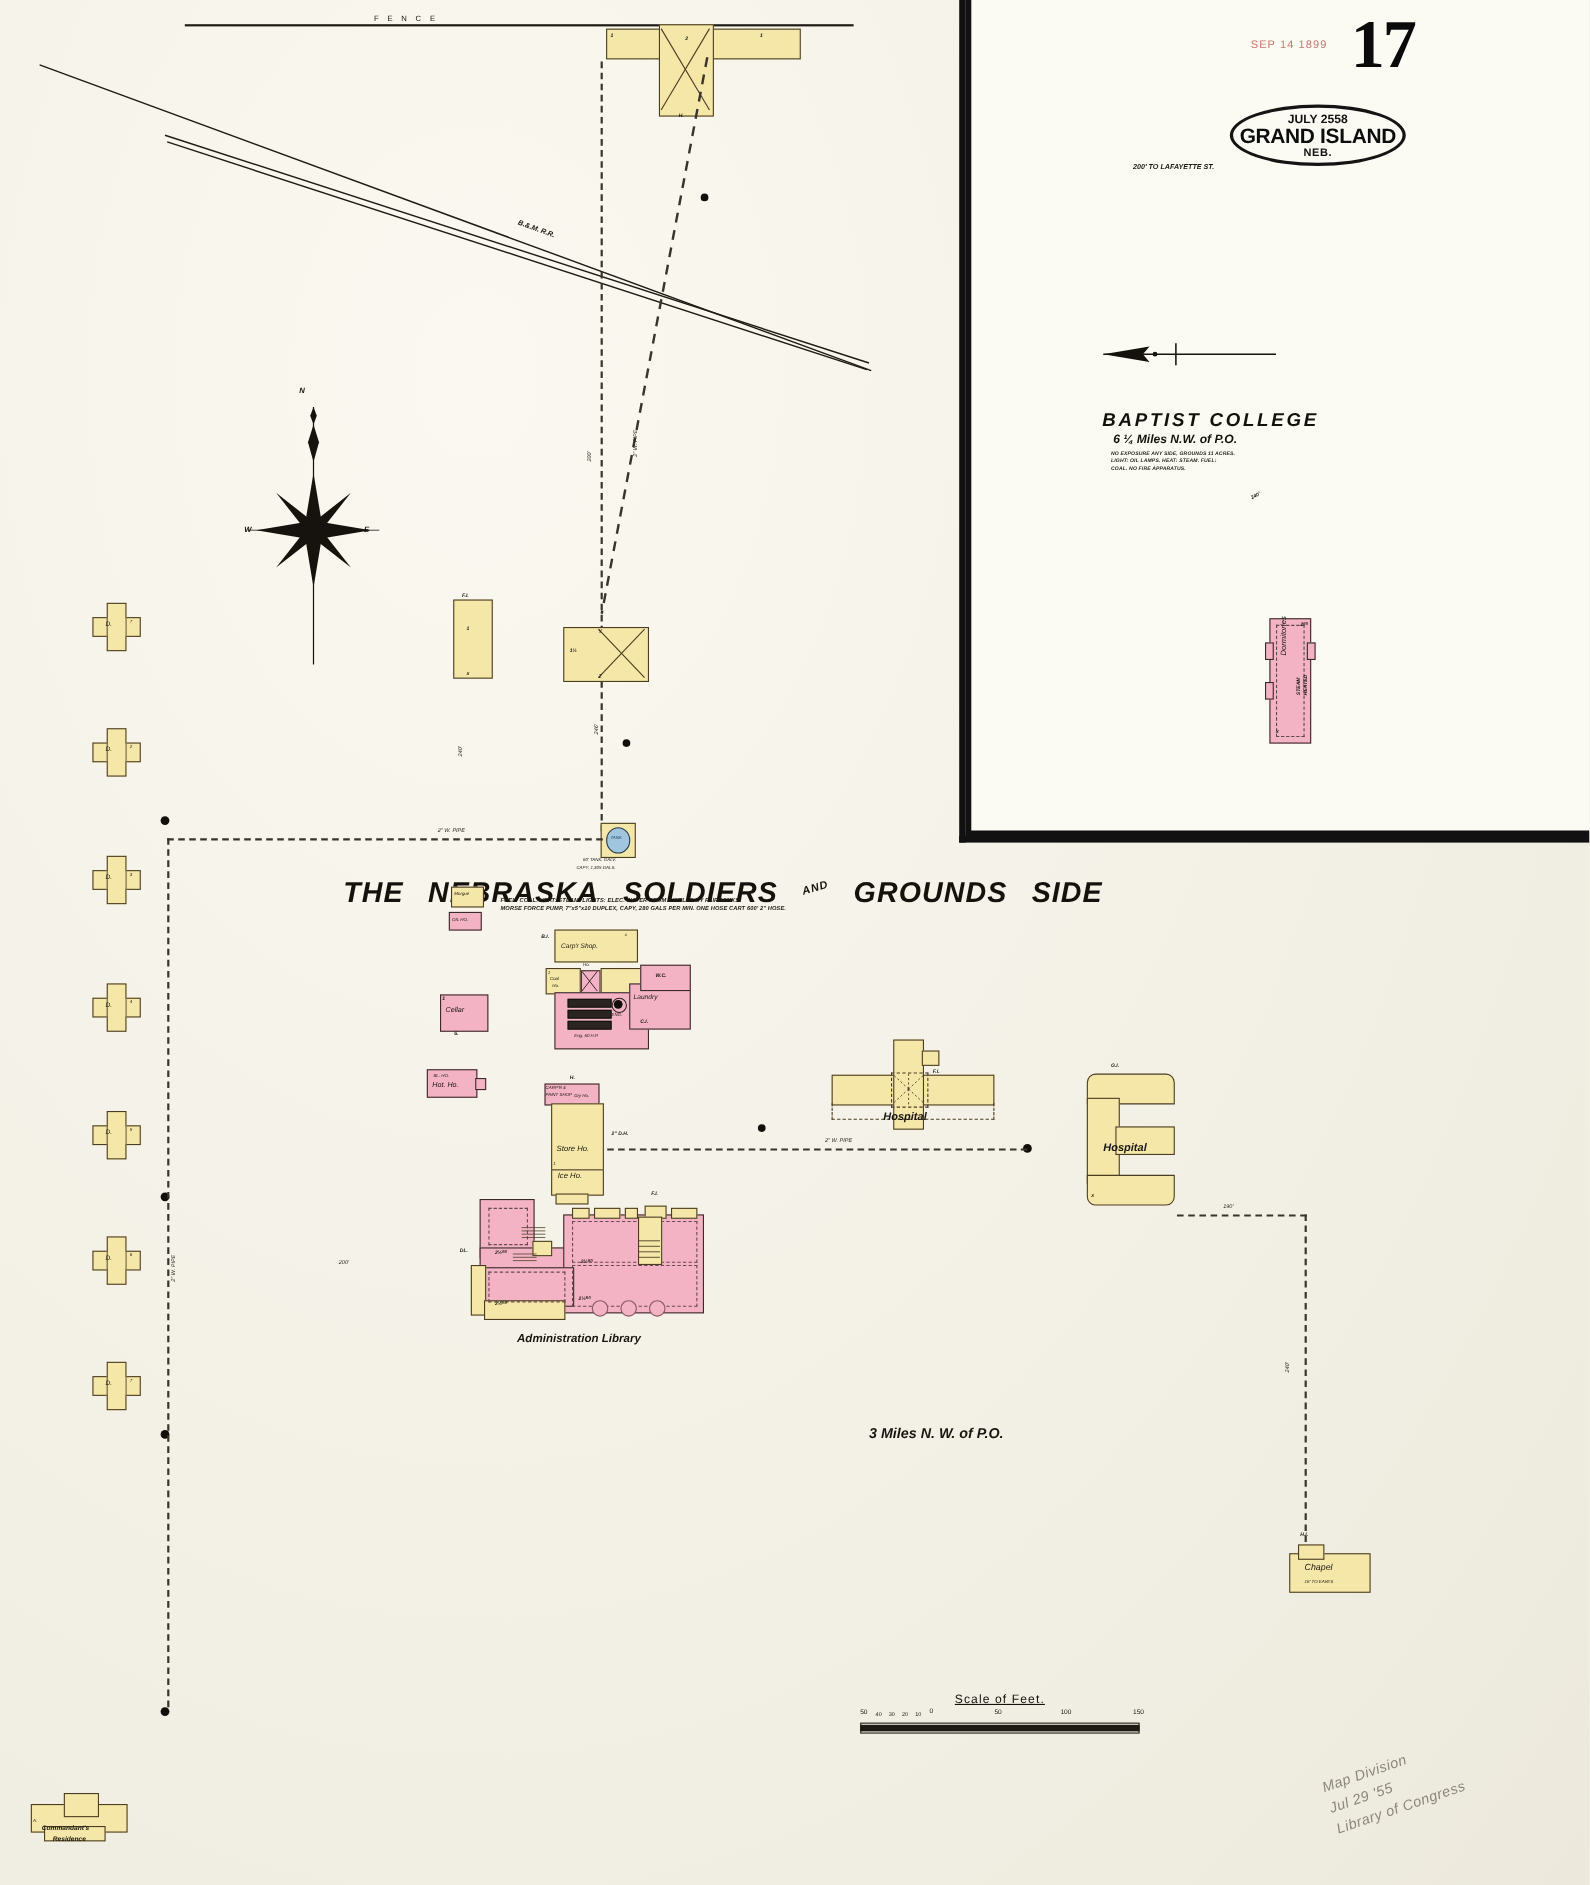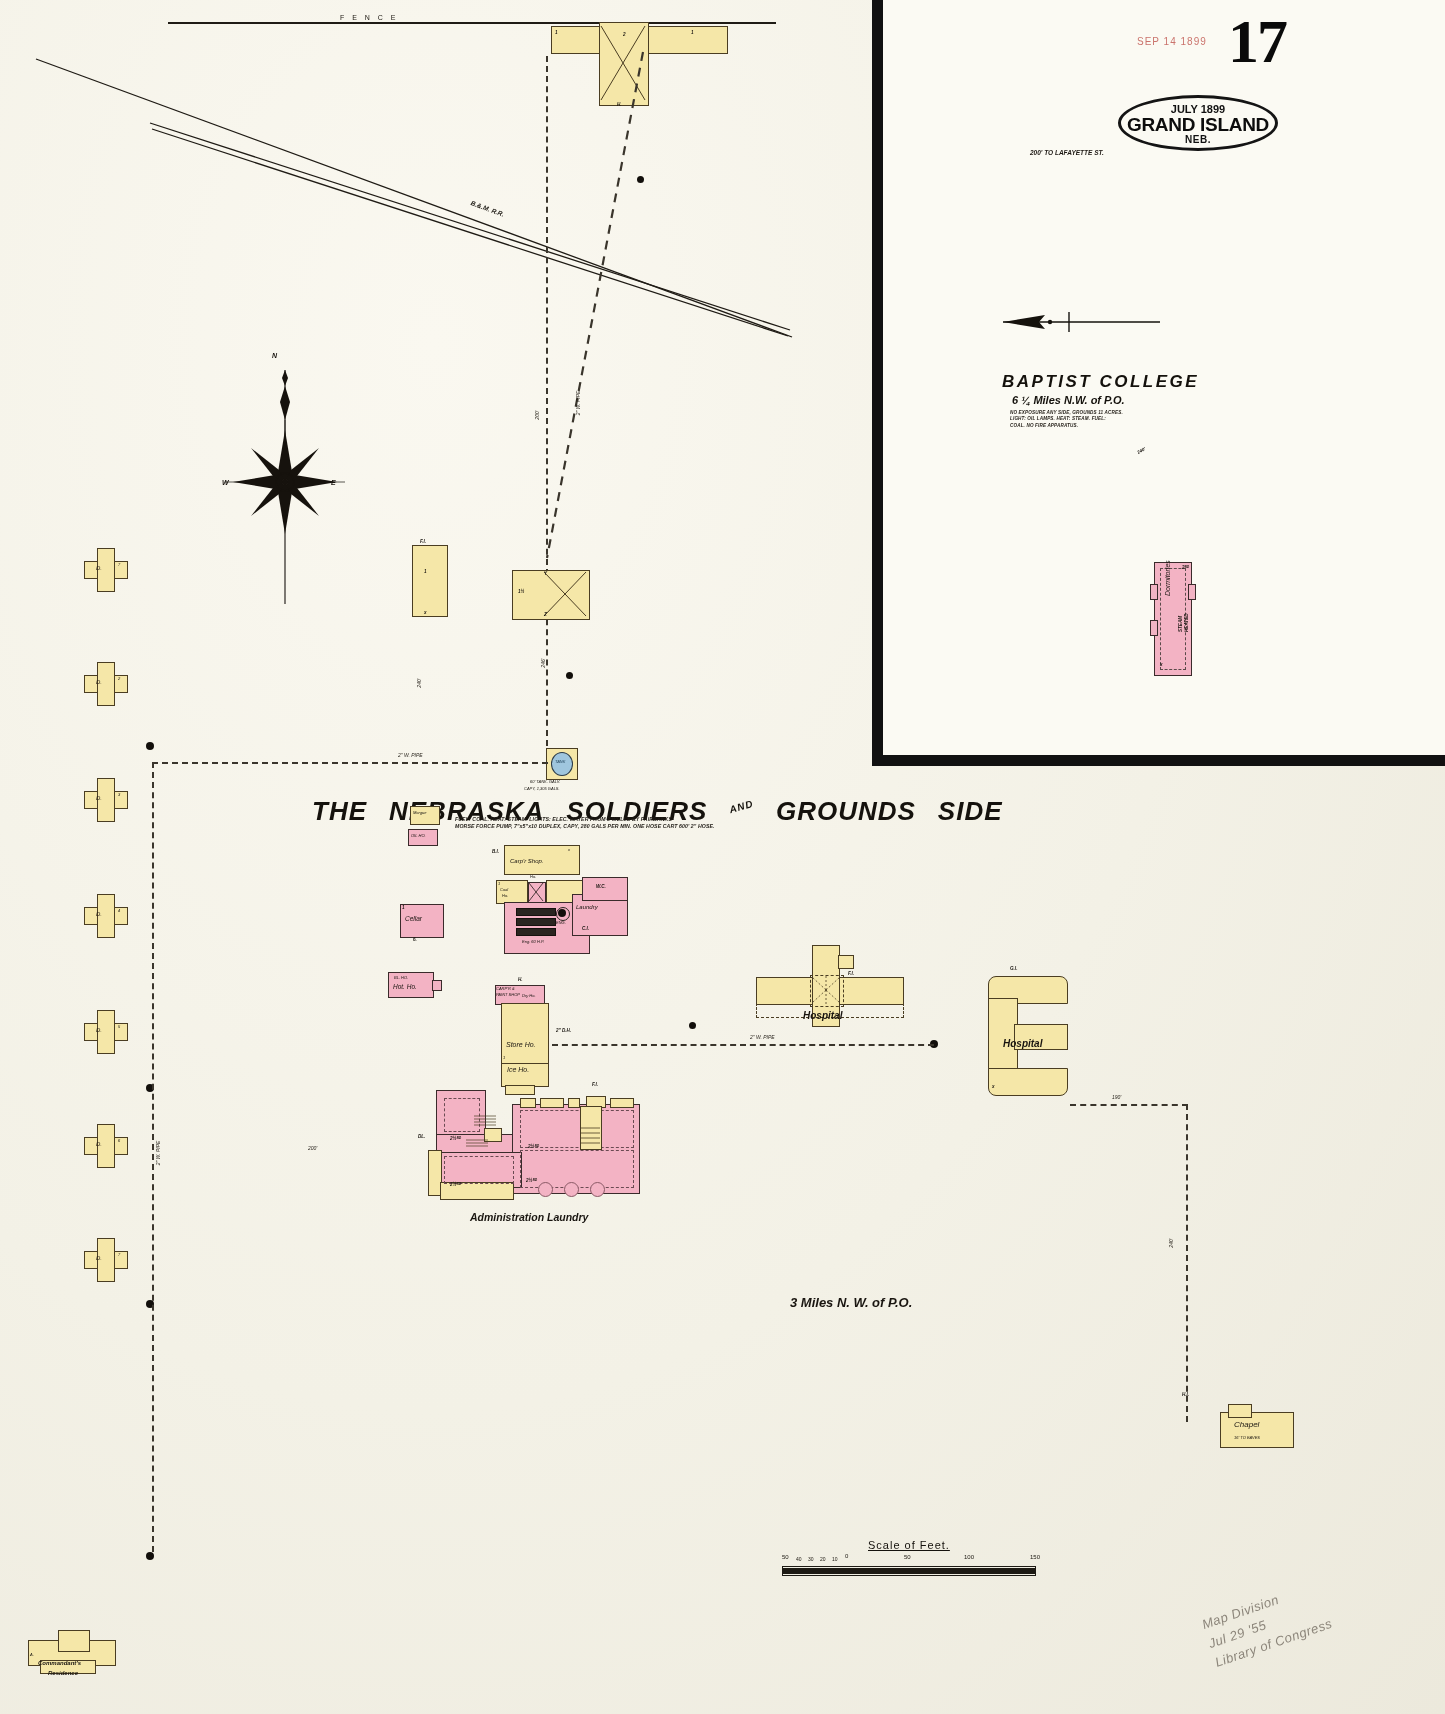--- a/index.html
+++ b/index.html
@@ -158,7 +158,7 @@
   </div>
 
   <div class="abs cartouche">
-    <div class="cart-date">JULY 1899</div>
+    <div class="cart-date">JULY 2558</div>
     <div class="cart-city">GRAND ISLAND</div>
     <div class="cart-state">NEB.</div>
   </div>

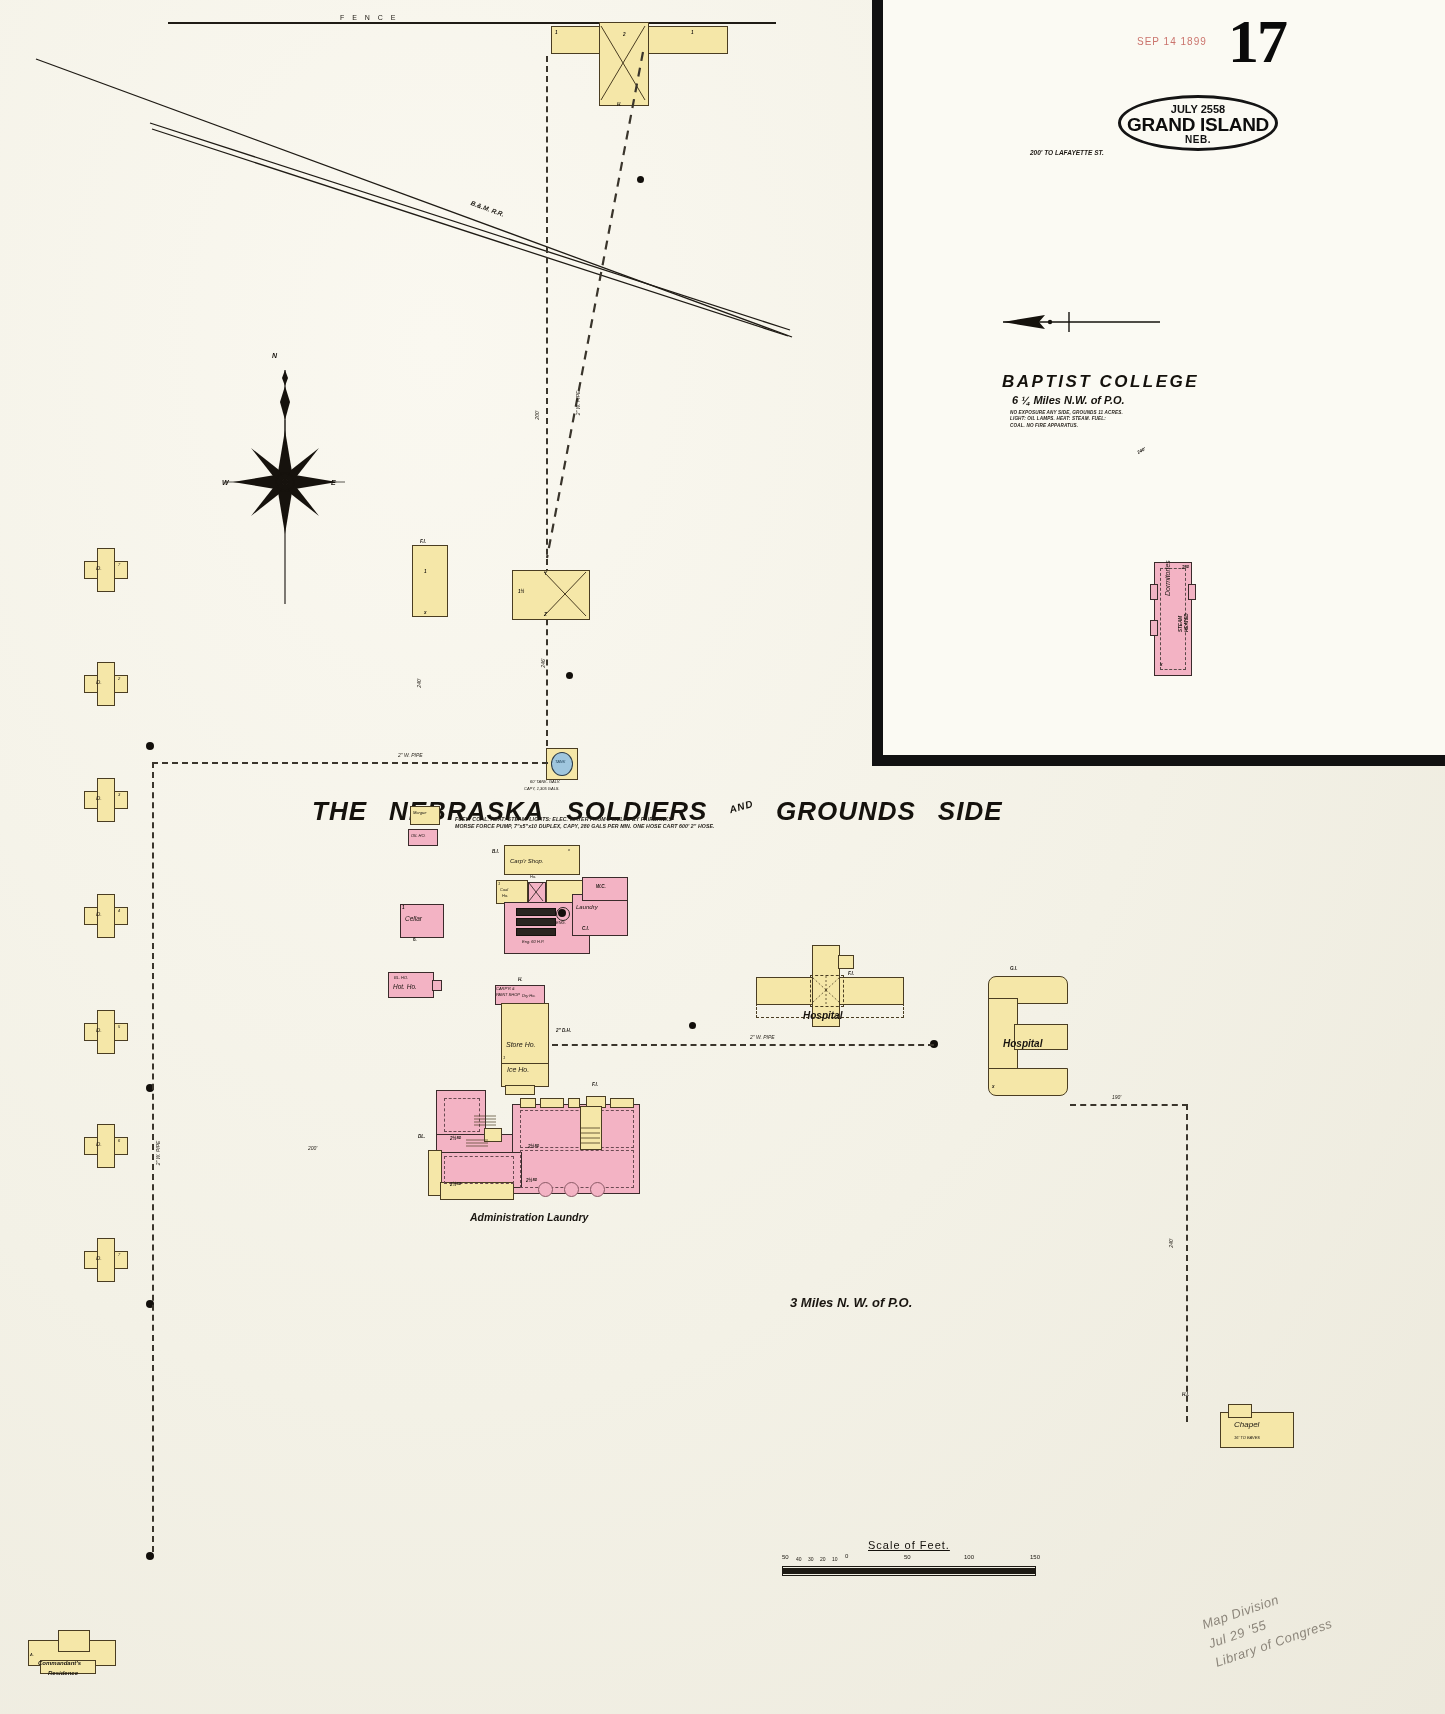--- a/index.html
+++ b/index.html
@@ -480,7 +480,7 @@
     <div class="lbl lbl-xs" style="left:-10px;top:44px;">DL.</div>
     <div class="lbl lbl-xs" style="left:164px;top:-8px;">F.I.</div>
   </div>
-  <div class="abs lbl lbl-lg" style="left:470px;top:1211px;font-size:10.5px;">Administration Laundry</div>
+  <div class="abs lbl lbl-lg" style="left:470px;top:1211px;font-size:10.5px;">Administration Library</div>
 
   <div class="cottage" style="left:84px;top:548px;">
     <div class="arm-h"></div>

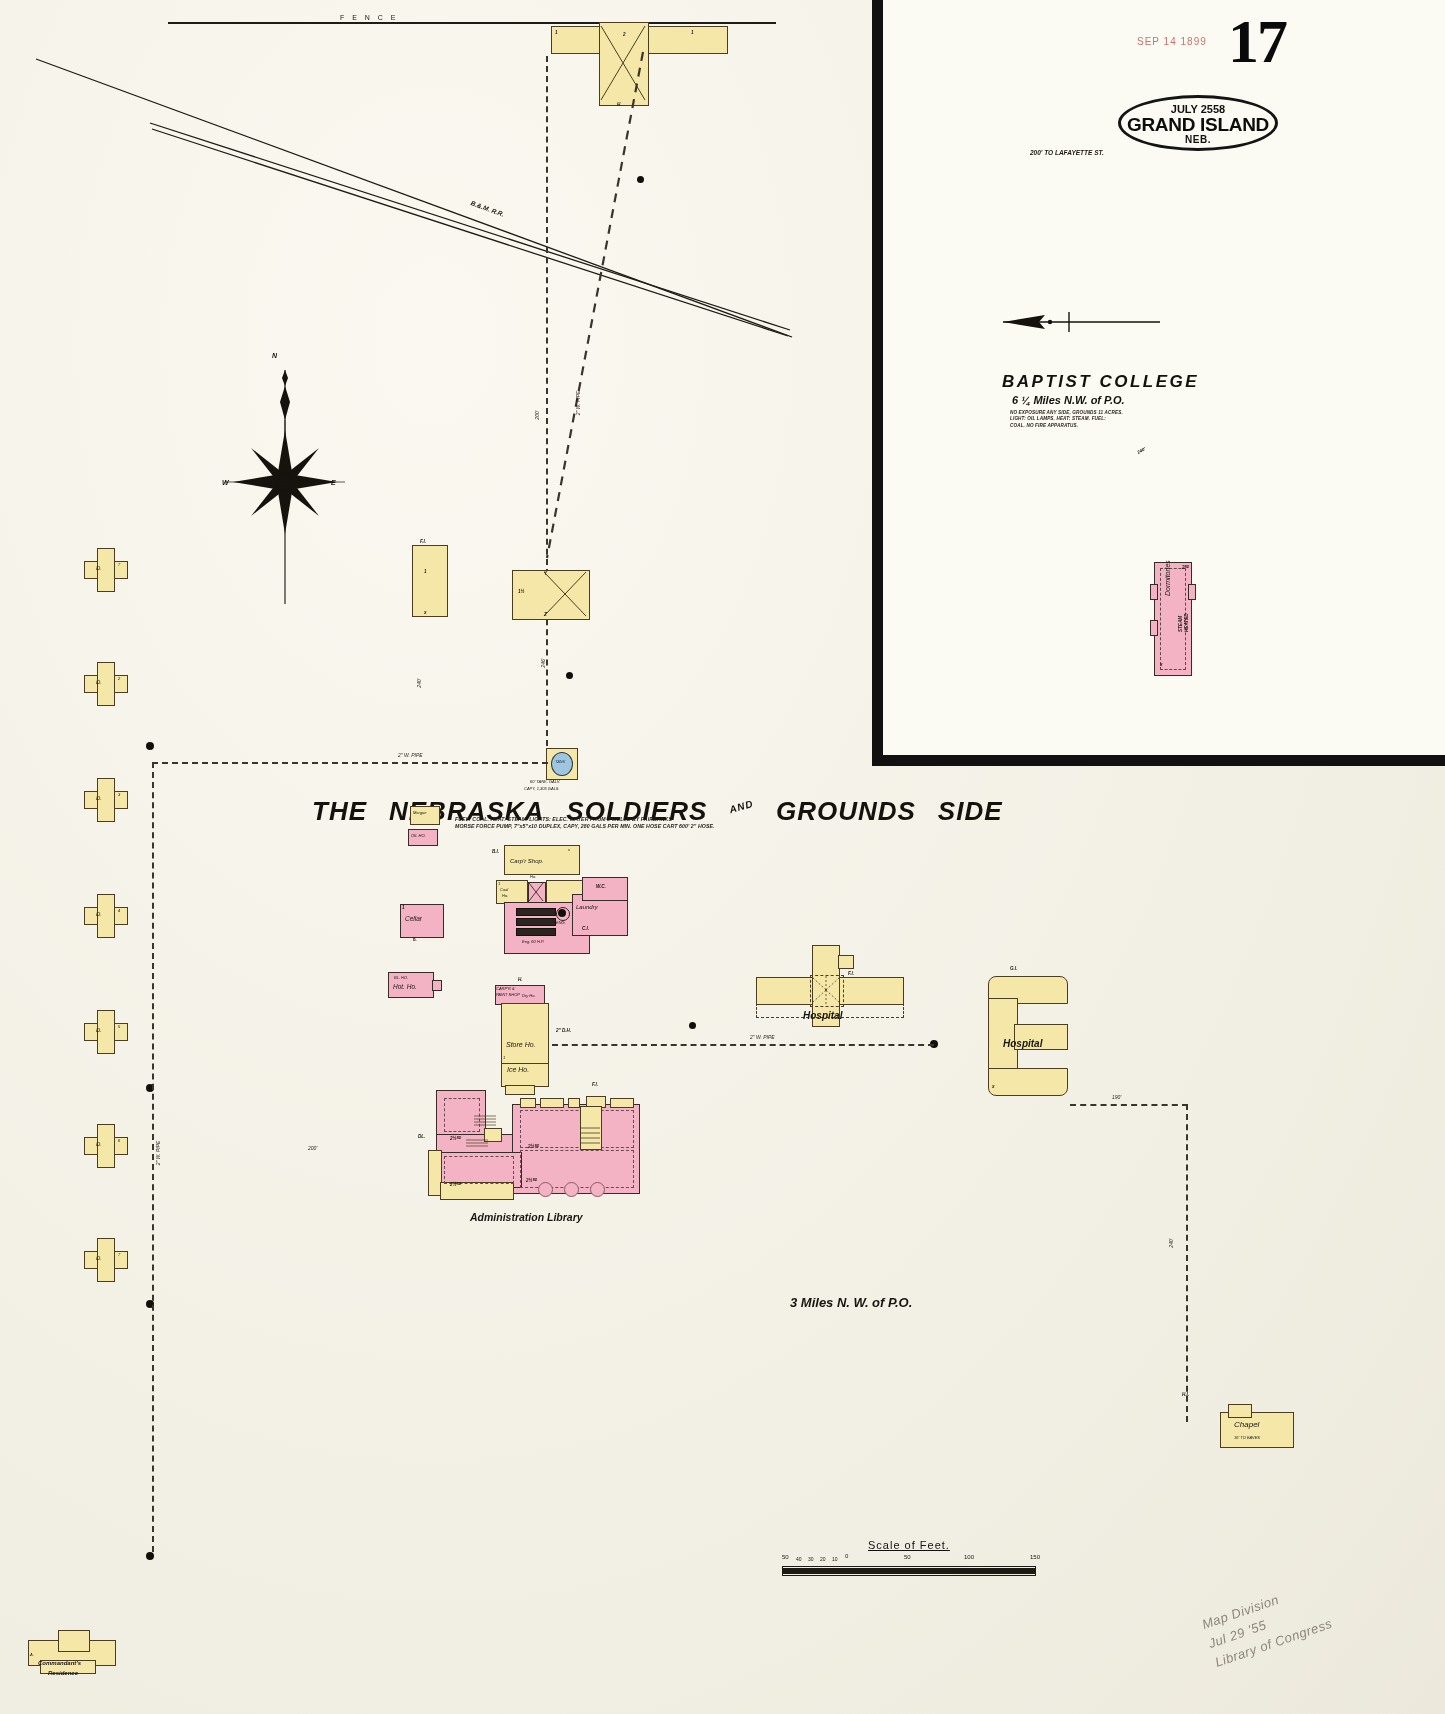--- a/index.html
+++ b/index.html
@@ -541,7 +541,7 @@
   <div class="abs lbl lbl-xs" style="left:38px;top:1660px;font-size:6px;">Commandant's</div>
   <div class="abs lbl lbl-xs" style="left:48px;top:1670px;font-size:6px;">Residence</div>
 
-  <div class="abs" style="left:1172px;top:1404px;width:92px;height:42px;margin-left:48px;">
+  <div class="abs" style="left:1172px;top:1404px;width:92px;height:42px;">
     <div class="abs b-yellow" style="left:0;top:8px;width:72px;height:34px;"></div>
     <div class="abs b-yellow" style="left:8px;top:0;width:22px;height:12px;"></div>
     <div class="lbl lbl-sm" style="left:14px;top:16px;font-size:8px;">Chapel</div>

